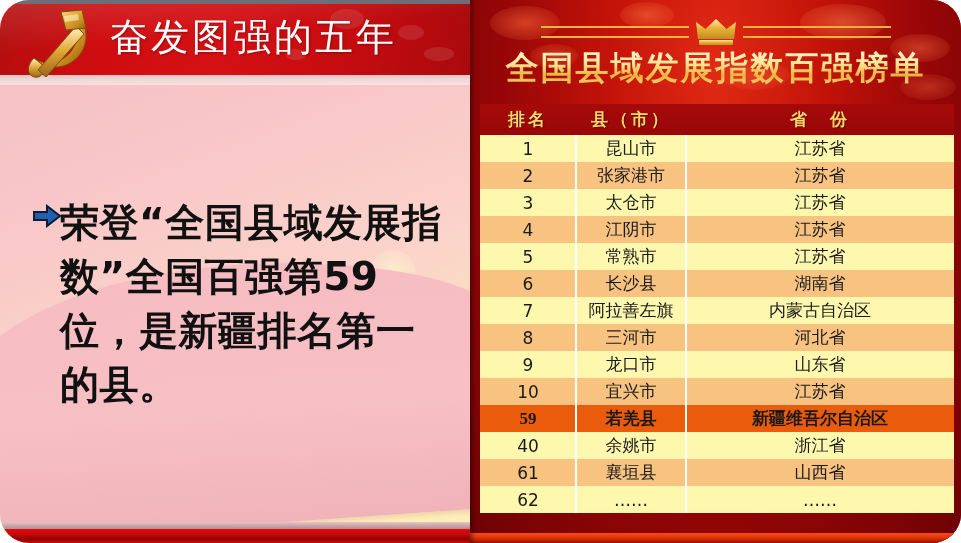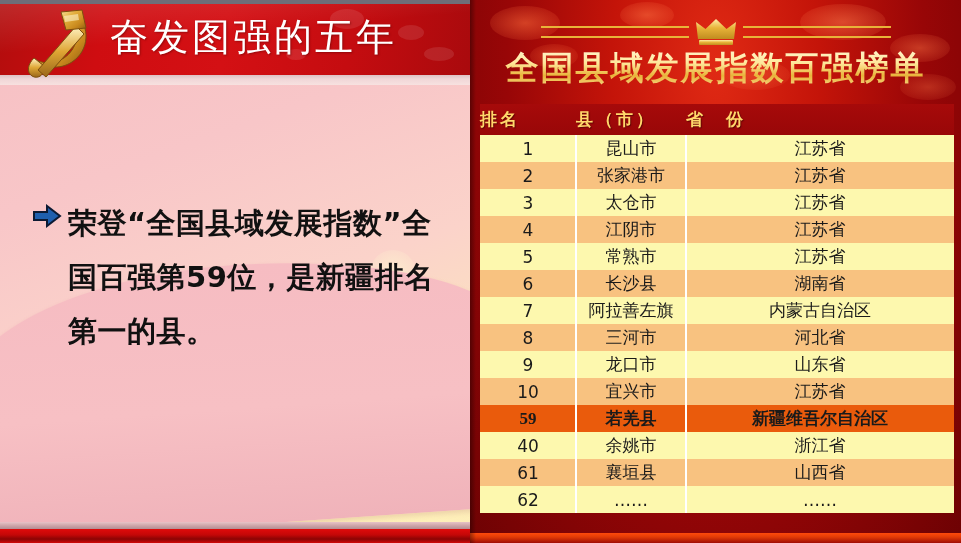--- a/index.html
+++ b/index.html
@@ -20,6 +20,7 @@
     height: 543px;
     overflow: hidden;
     background: #fff;
+    border-radius: 29px;
   }
 
   

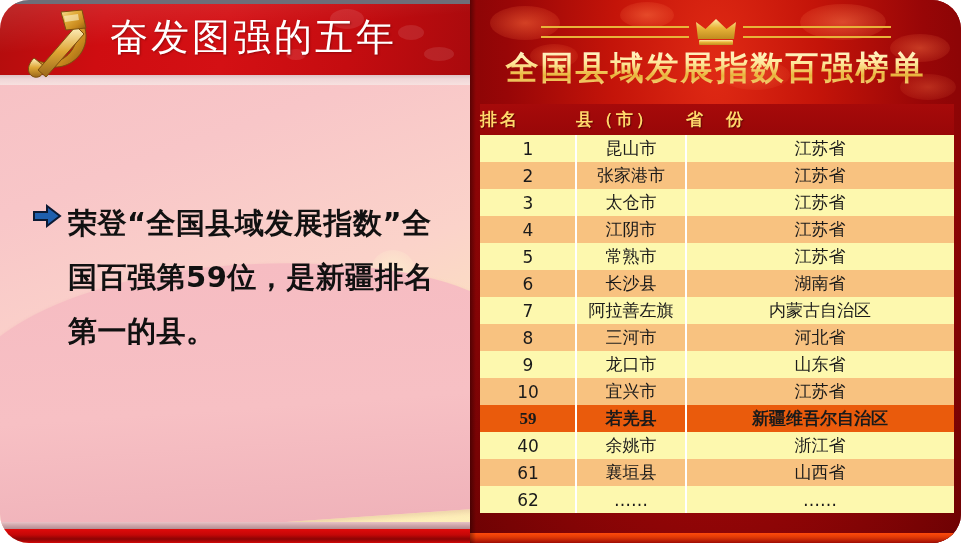--- a/index.html
+++ b/index.html
@@ -247,7 +247,7 @@
     font-size: 17px;
     font-weight: bold;
     letter-spacing: 3px;
-    text-align: left;
+    text-align: center;
     border: none;
     padding: 0;
     text-shadow: 1px 1px 1px rgba(60,0,0,0.6);

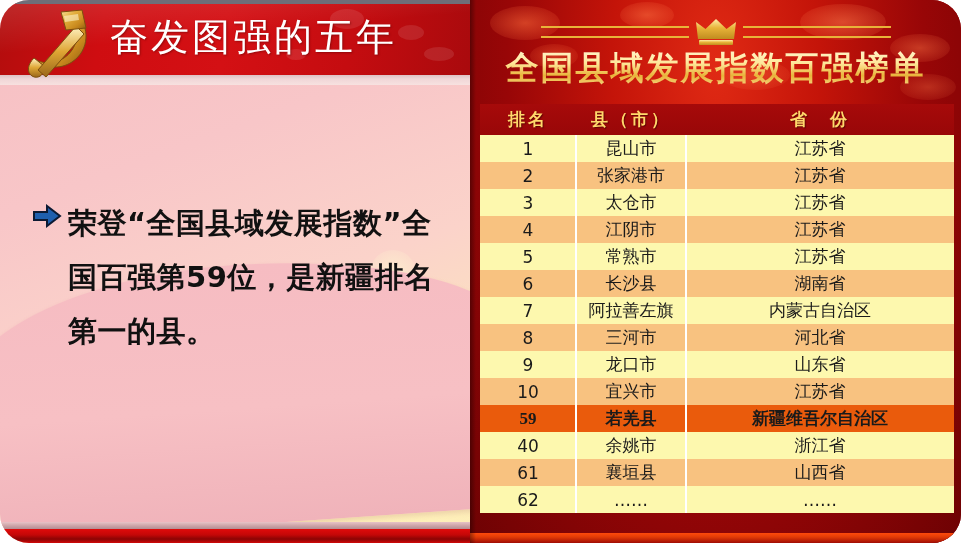--- a/index.html
+++ b/index.html
@@ -129,12 +129,12 @@
 
   .body-text {
     position: absolute;
-    left: 68px;
+    left: 60px;
     top: 196px;
     width: 385px;
     color: #111111;
     font-family: "DejaVu Sans", "Liberation Sans", sans-serif;
-    font-size: 29px;
+    font-size: 39px;
     font-weight: bold;
     line-height: 54px;
     letter-spacing: 0.5px;

